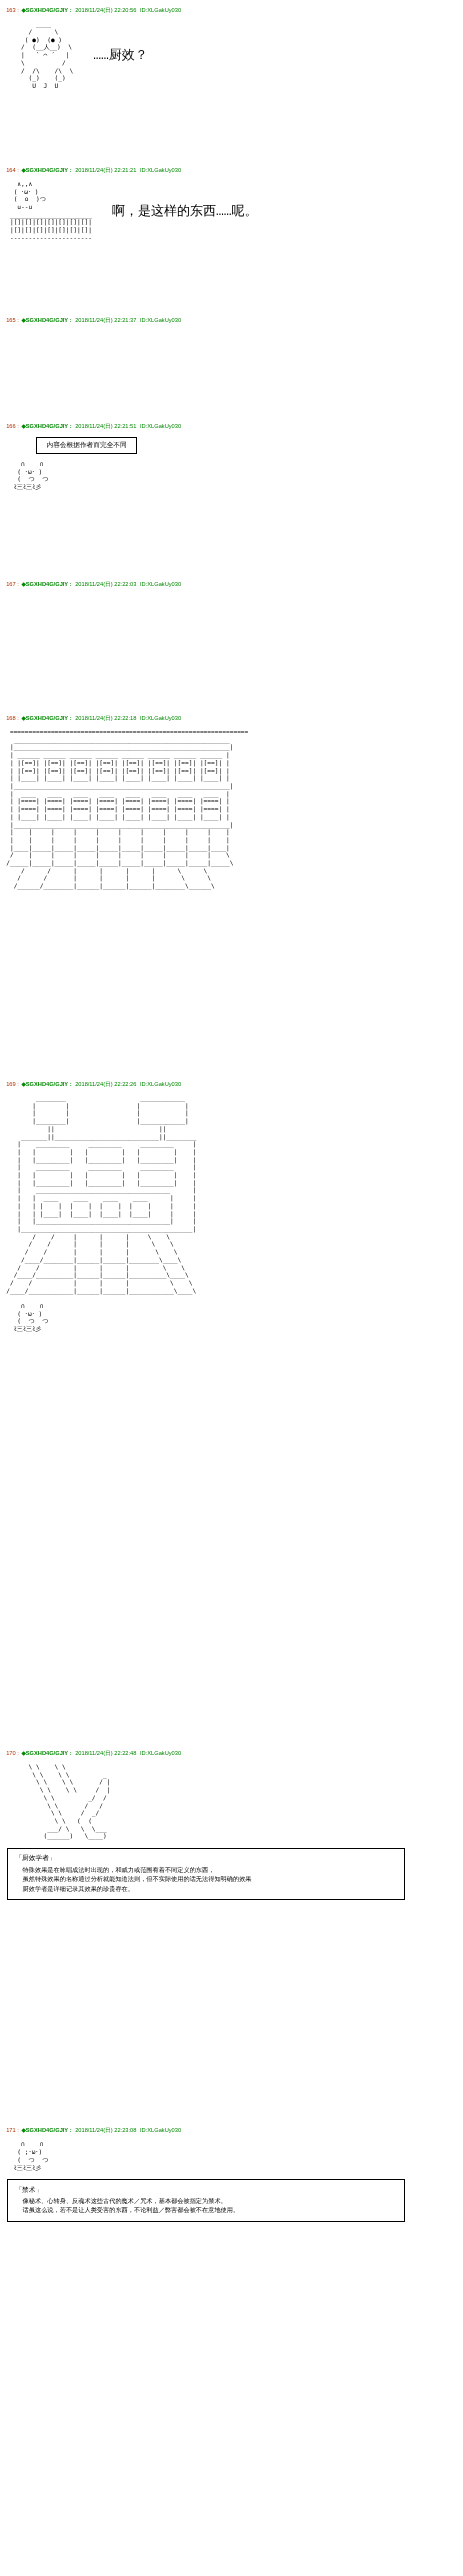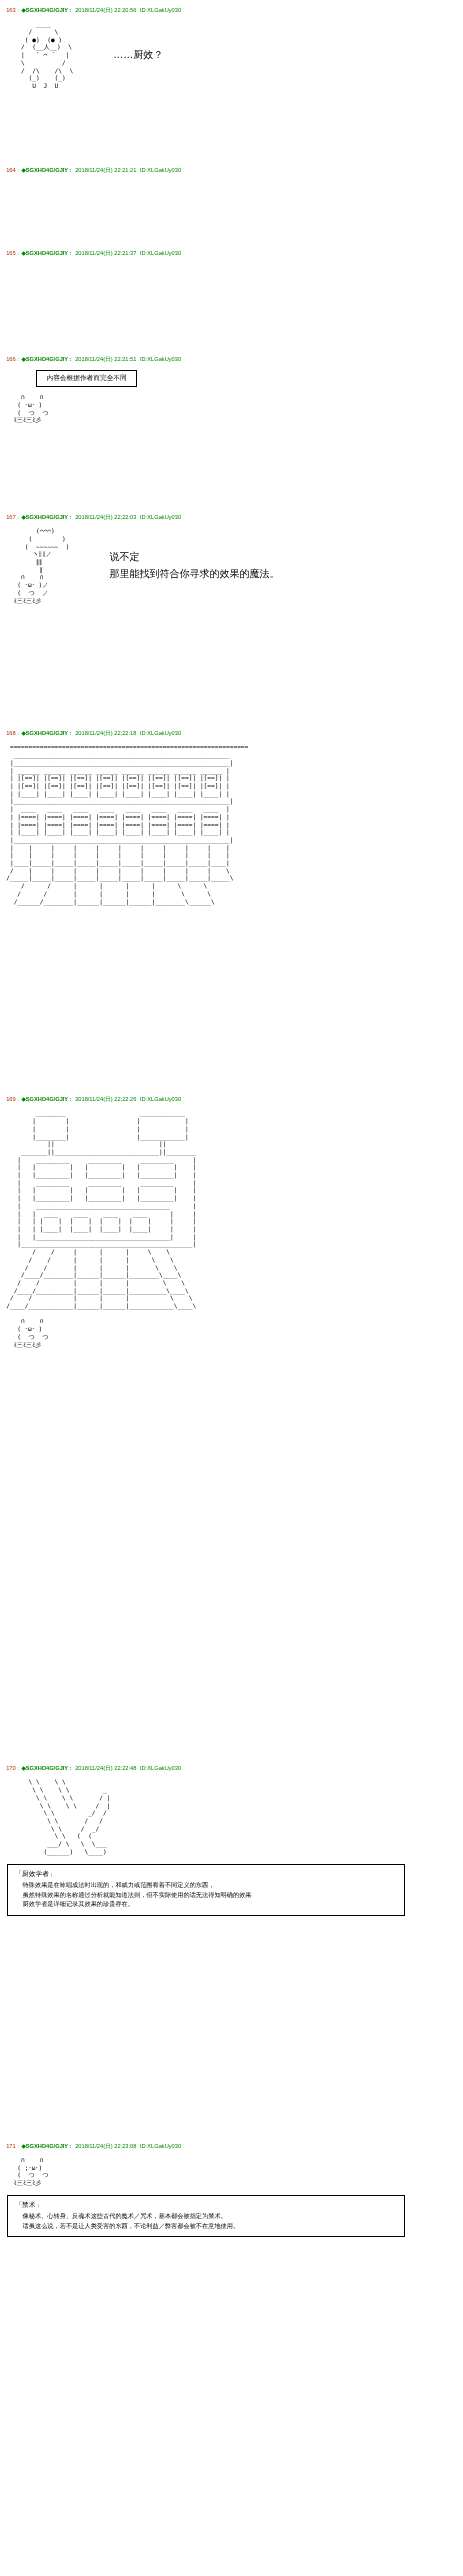--- a/index.html
+++ b/index.html
@@ -34,9 +34,9 @@
   .post-body{display:flex;align-items:center;}
   .post-body.block{display:block;}
   .dialogue{
-    font-family:Liberation Sans, sans-serif;
-    font-size:10px;
-    margin-left:40px;
+    font-family:Liberation Mono, monospace;
+    font-size:13px;
+    margin-left:20px;
     color:#000;
   }
   .dialogue div{margin:2.6px 0;}

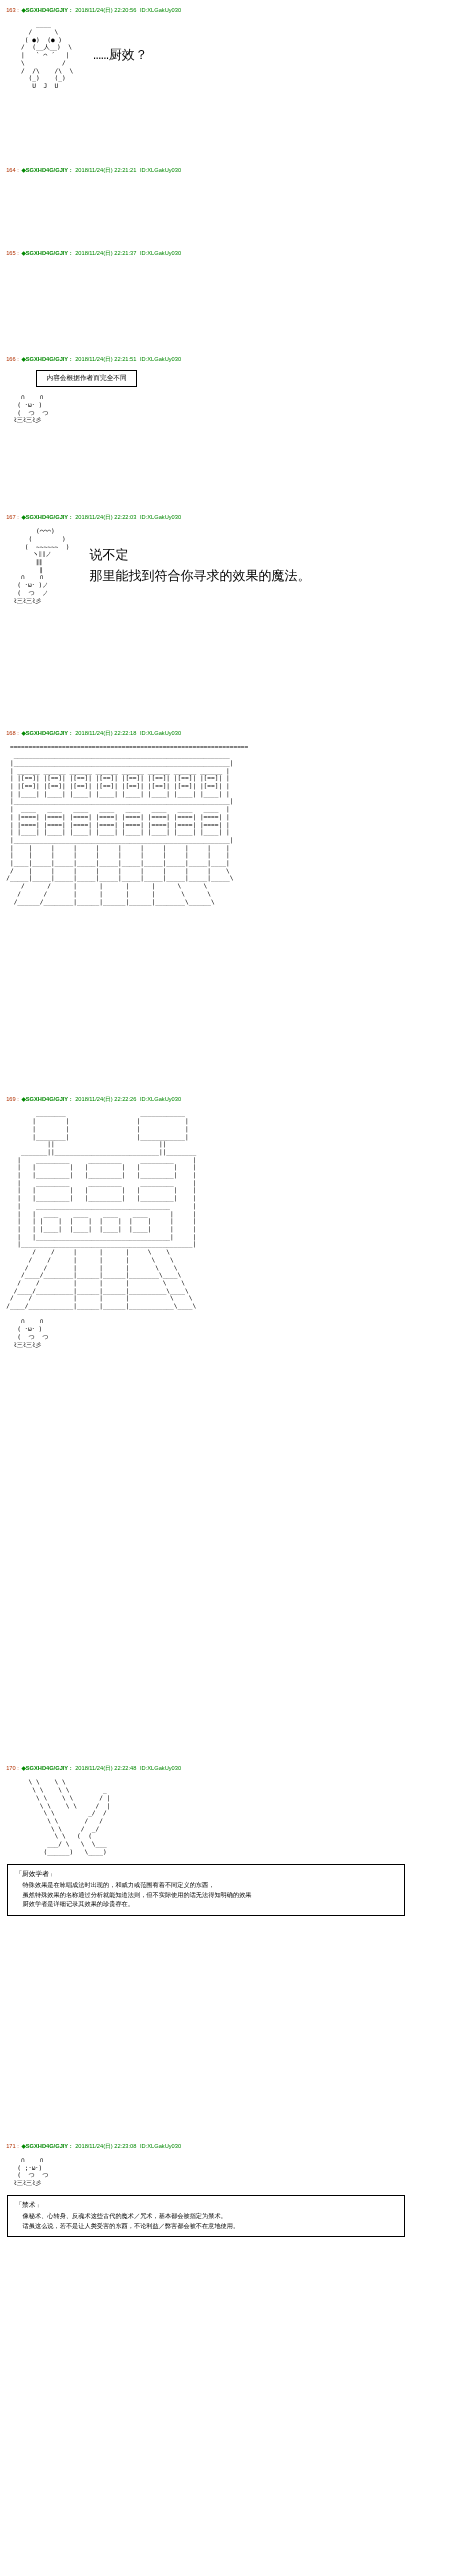--- a/index.html
+++ b/index.html
@@ -94,6 +94,19 @@
 <div class="post p164">
   <div class="post-header">
     <span class="pnum">164 :</span><span class="pname">◆SGXHD4G/GJlY :</span><span class="pdate">2018/11/24(日) 22:21:21</span><span class="pid">ID:XLGakUy030</span>
+  </div>
+  <div class="post-body">
+    <pre class="aa">   ∧,,∧
+  ( ･ω･ )
+  (  o  )つ
+   u--u
+ ______________________
+ |[]|[]|[]|[]|[]|[]|[]|
+ |[]|[]|[]|[]|[]|[]|[]|
+ ----------------------</pre>
+    <div class="dialogue">
+      <div>啊，是这样的东西……呢。</div>
+    </div>
   </div>
 </div>
 

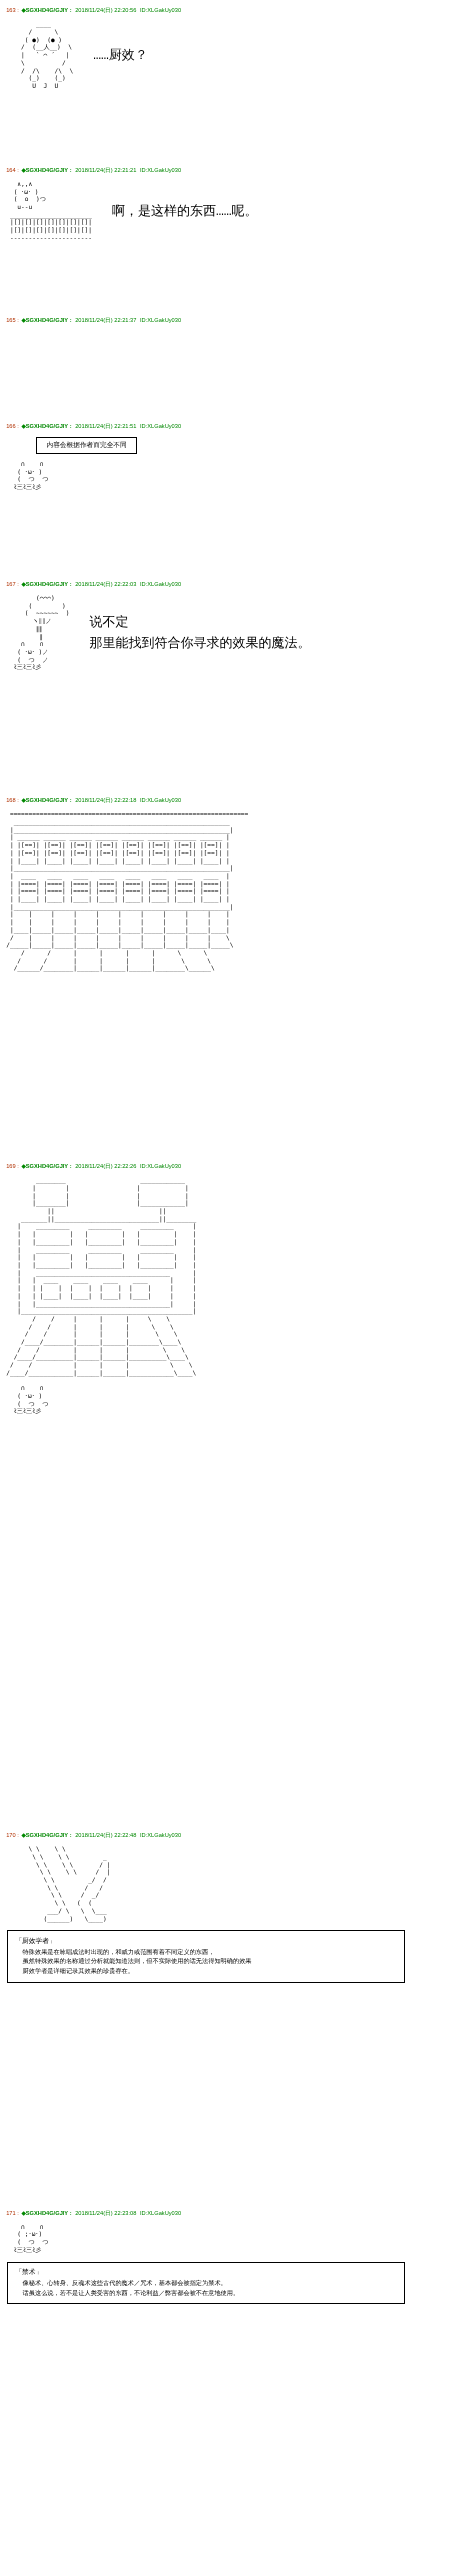--- a/index.html
+++ b/index.html
@@ -132,22 +132,6 @@
 <div class="post p167">
   <div class="post-header">
     <span class="pnum">167 :</span><span class="pname">◆SGXHD4G/GJlY :</span><span class="pdate">2018/11/24(日) 22:22:03</span><span class="pid">ID:XLGakUy030</span>
-  </div>
-  <div class="post-body">
-    <pre class="aa">        (⌒⌒⌒)
-      (        )
-     (  ~~~~~~  )
-       ヽ∥∥ノ
-        ∥∥
-         ∥
-    ∩    ∩
-   ( ･ω･ )ノ
-   (  つ  ノ
-  ﾐ三ﾐ三ﾐ彡</pre>
-    <div class="dialogue">
-      <div>说不定</div>
-      <div>那里能找到符合你寻求的效果的魔法。</div>
-    </div>
   </div>
 </div>
 

